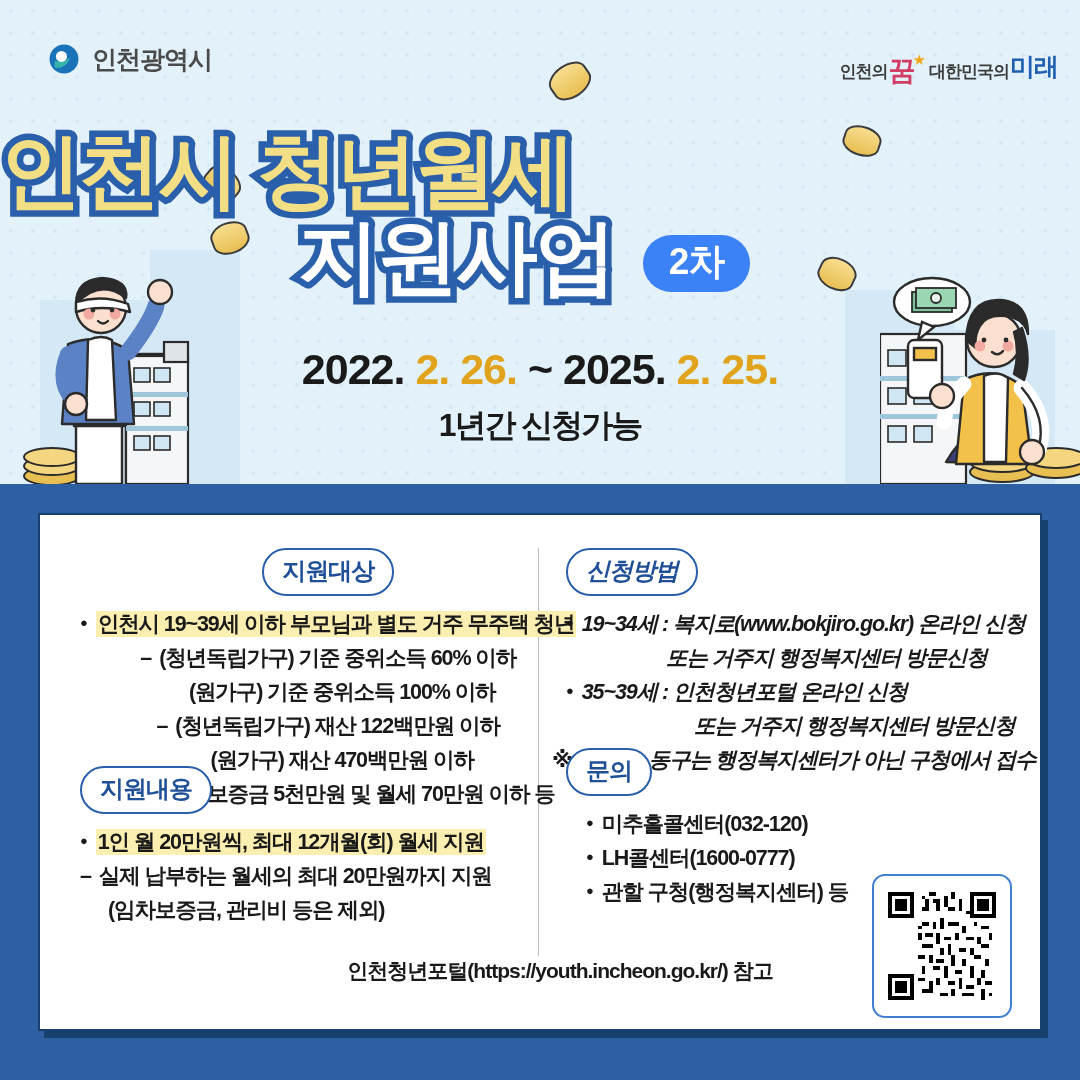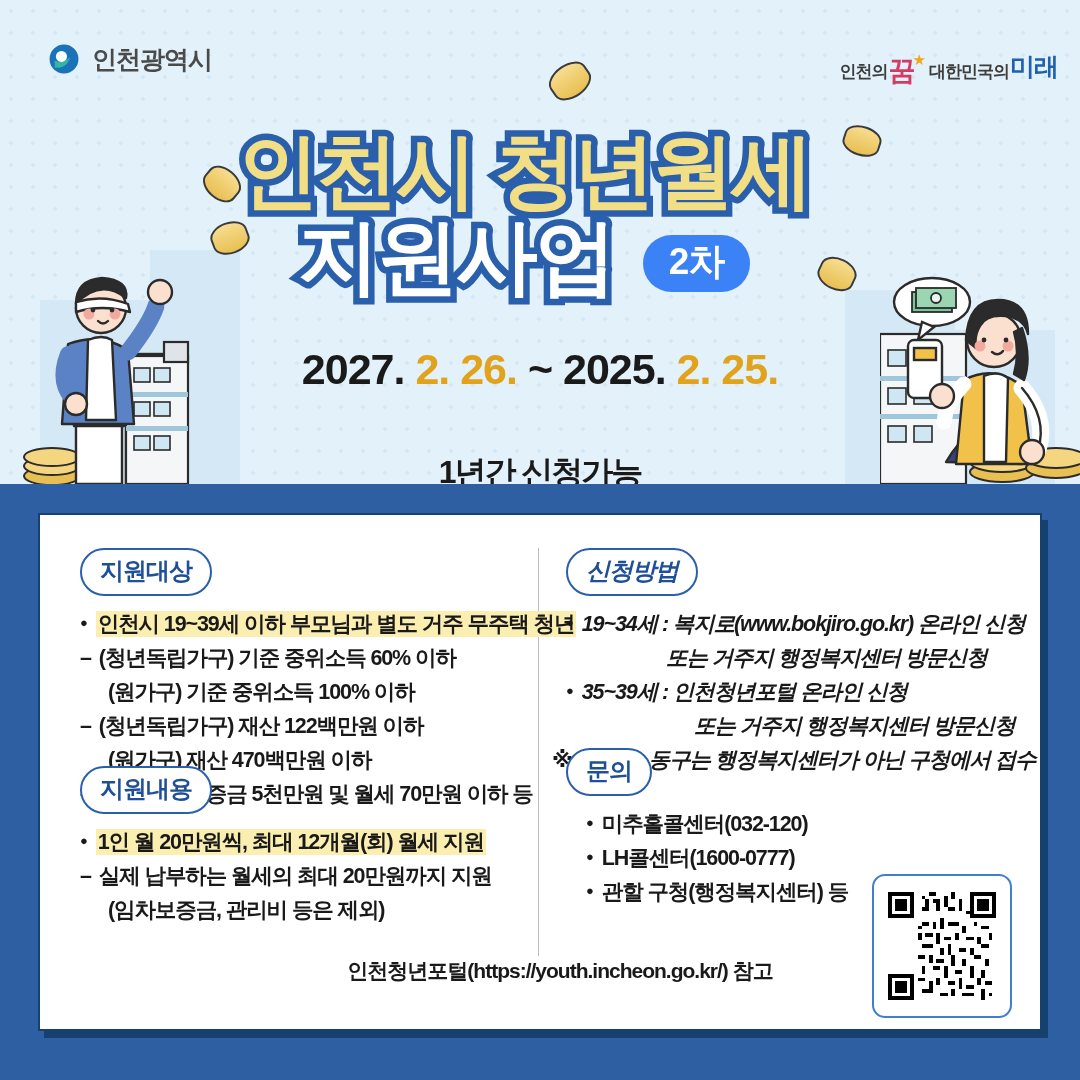--- a/index.html
+++ b/index.html
@@ -32,7 +32,7 @@
         border:2.5px solid #3a3a3a;}
   .coin.flat{border-radius:50%/38%;}
 
-  .title-block{position:absolute;left:0;top:130px;width:1048px;text-align:center;}
+  .title-block{position:absolute;left:0;top:130px;width:1048px;text-align:left;}
   .t-line{font-weight:bold;letter-spacing:-3px;line-height:1;}
   .t1{font-size:82px;color:#f2de84;
       -webkit-text-stroke:13px #2a5fab;paint-order:stroke fill;

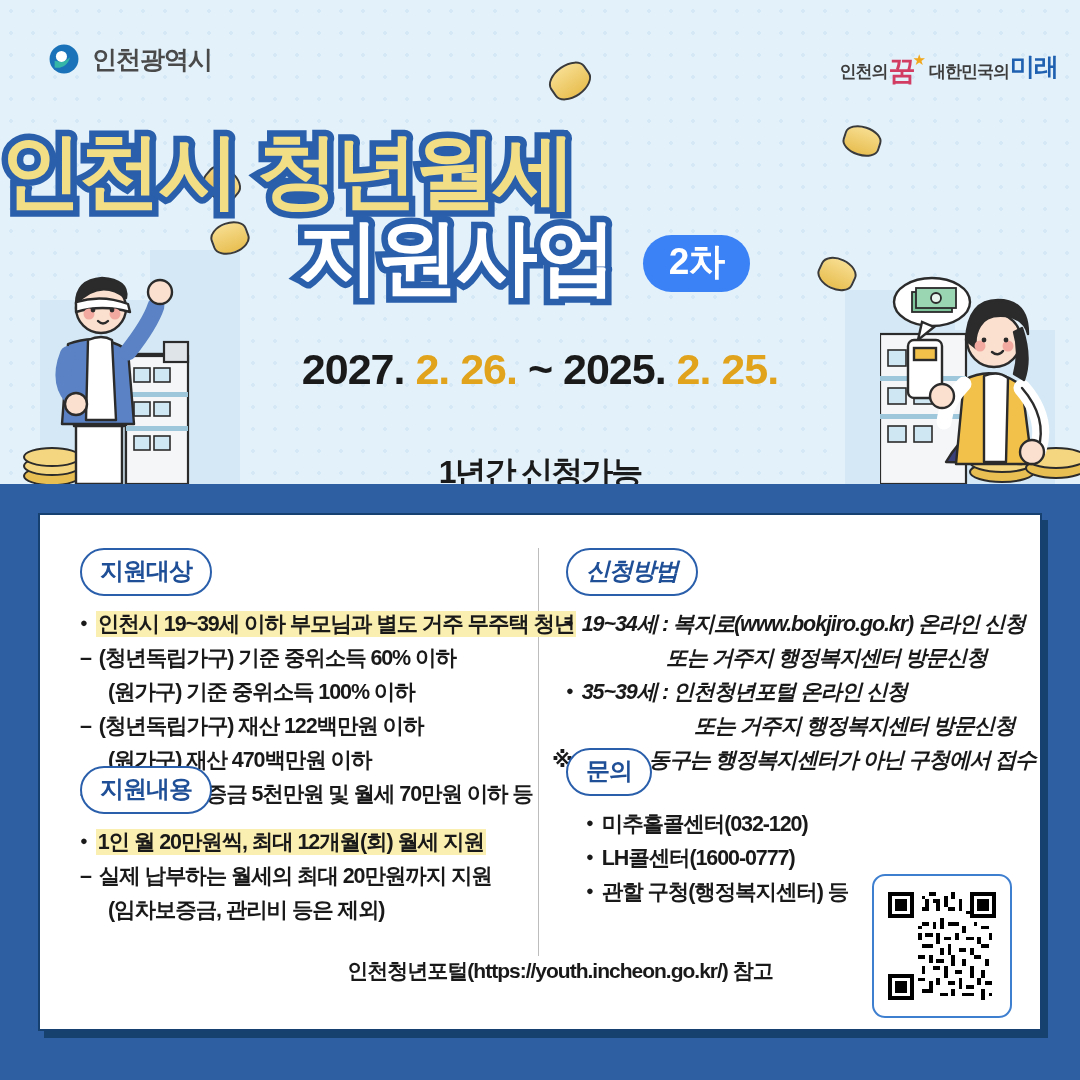--- a/index.html
+++ b/index.html
@@ -125,7 +125,7 @@
     </div>
 
     <div class="dates">
-      <span>2027.</span>
+      <span>2022.</span>
       <span class="gold">2. 26.</span>
       <span>~ 2025.</span>
       <span class="gold">2. 25.</span>

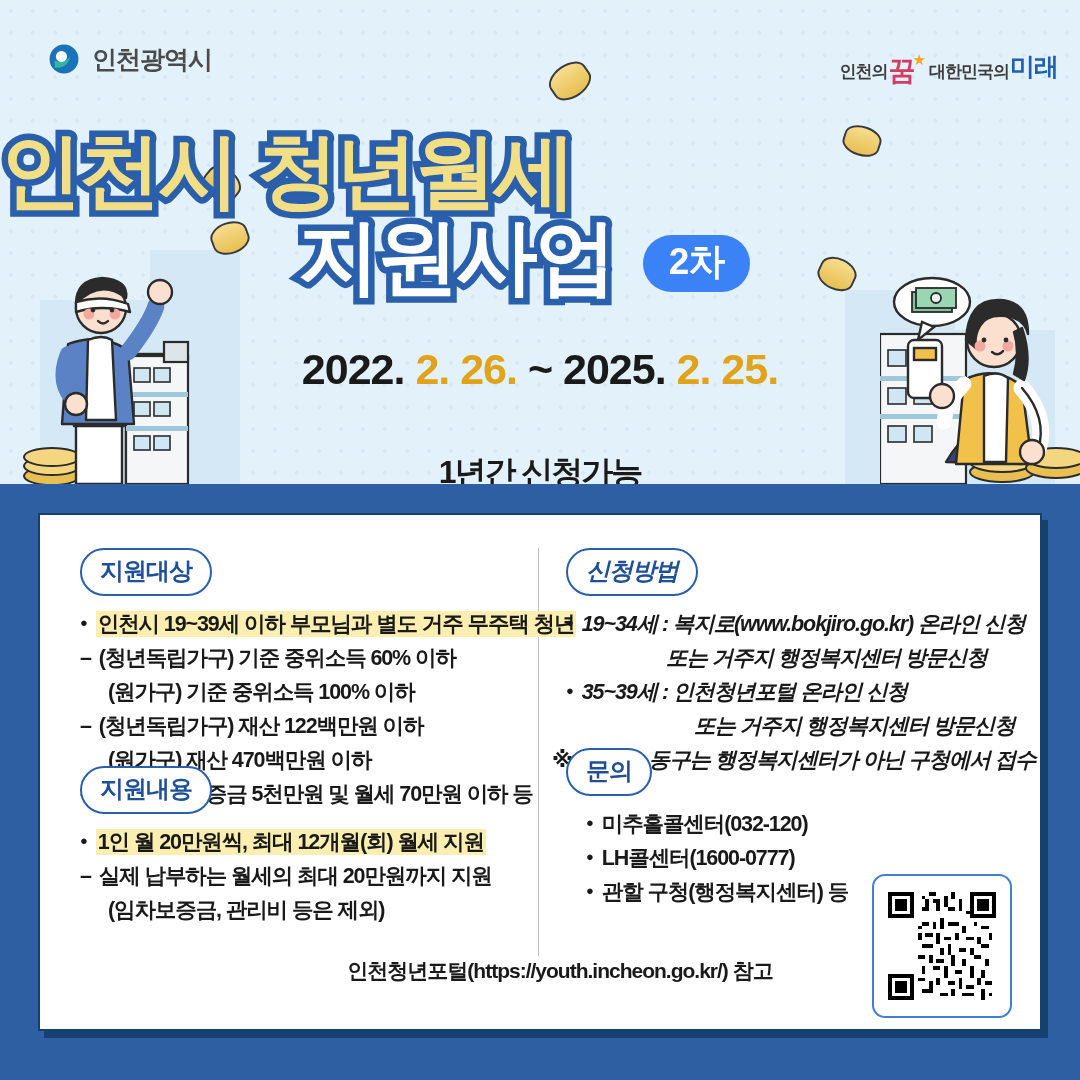--- a/index.html
+++ b/index.html
@@ -48,7 +48,7 @@
      font-size:43px;font-weight:bold;color:#1a1a1a;letter-spacing:-1px;white-space:nowrap;}
   .dates .gold{color:#e0a31b;}
   .subnote{position:absolute;left:0;top:404px;width:1080px;text-align:center;
-     font-size:32px;font-weight:bold;color:#1a1a1a;letter-spacing:-2px;margin-top:47px;}
+     font-size:32px;font-weight:bold;color:#1a1a1a;letter-spacing:-2px;}
 
   
   .person{position:absolute;}

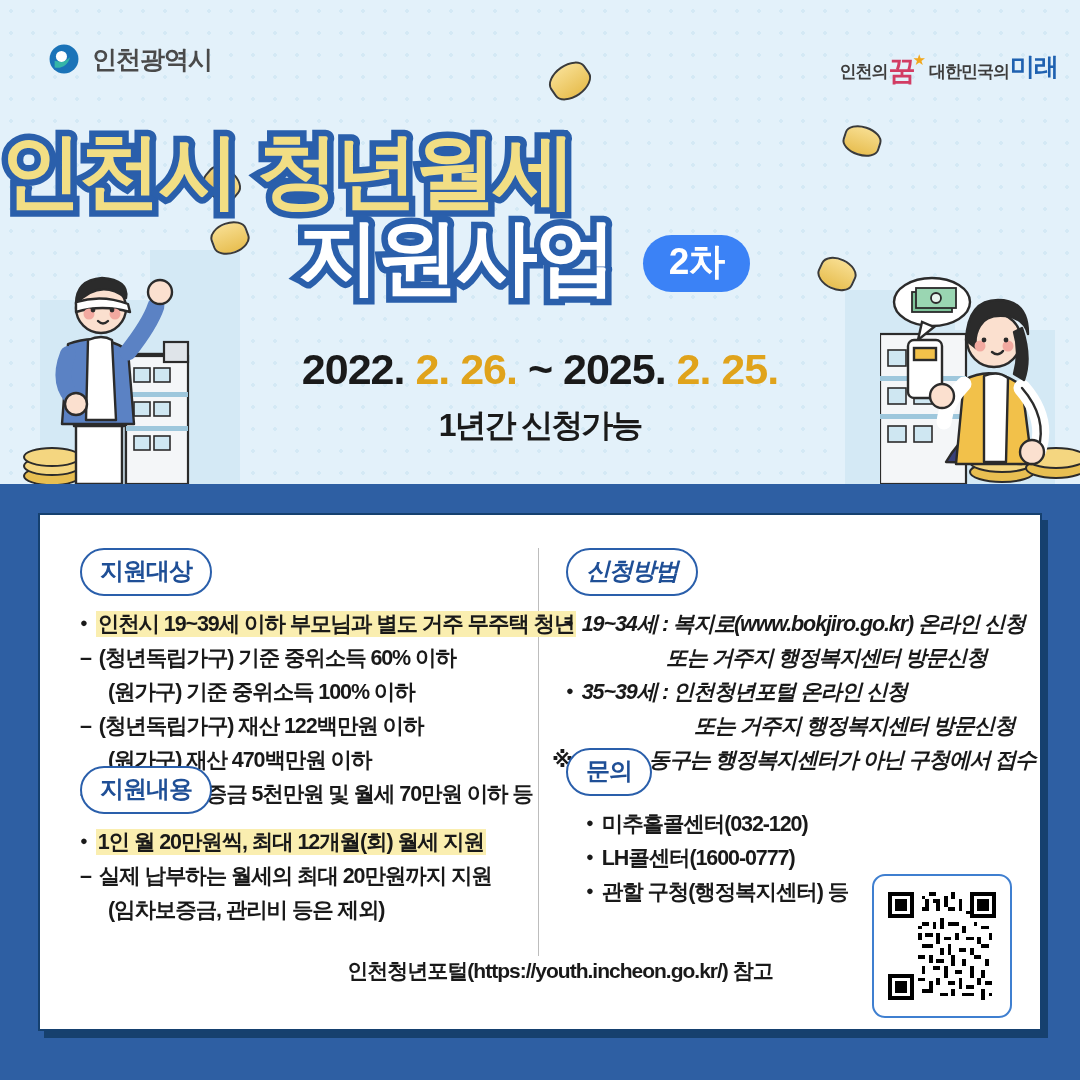--- a/index.html
+++ b/index.html
@@ -244,7 +244,7 @@
   <div class="card"></div>
   <div class="col-div"></div>
 
-  <div class="sect" style="left:80px;top:548px;">
+  <div class="sect" style="left:80px;top:548px;text-align:center;">
     <span class="pill">지원대상</span>
     <div style="margin-top:12px;">
       <div class="row b-dot"><span class="hl">인천시 19~39세 이하 부모님과 별도 거주 무주택 청년</span></div>

